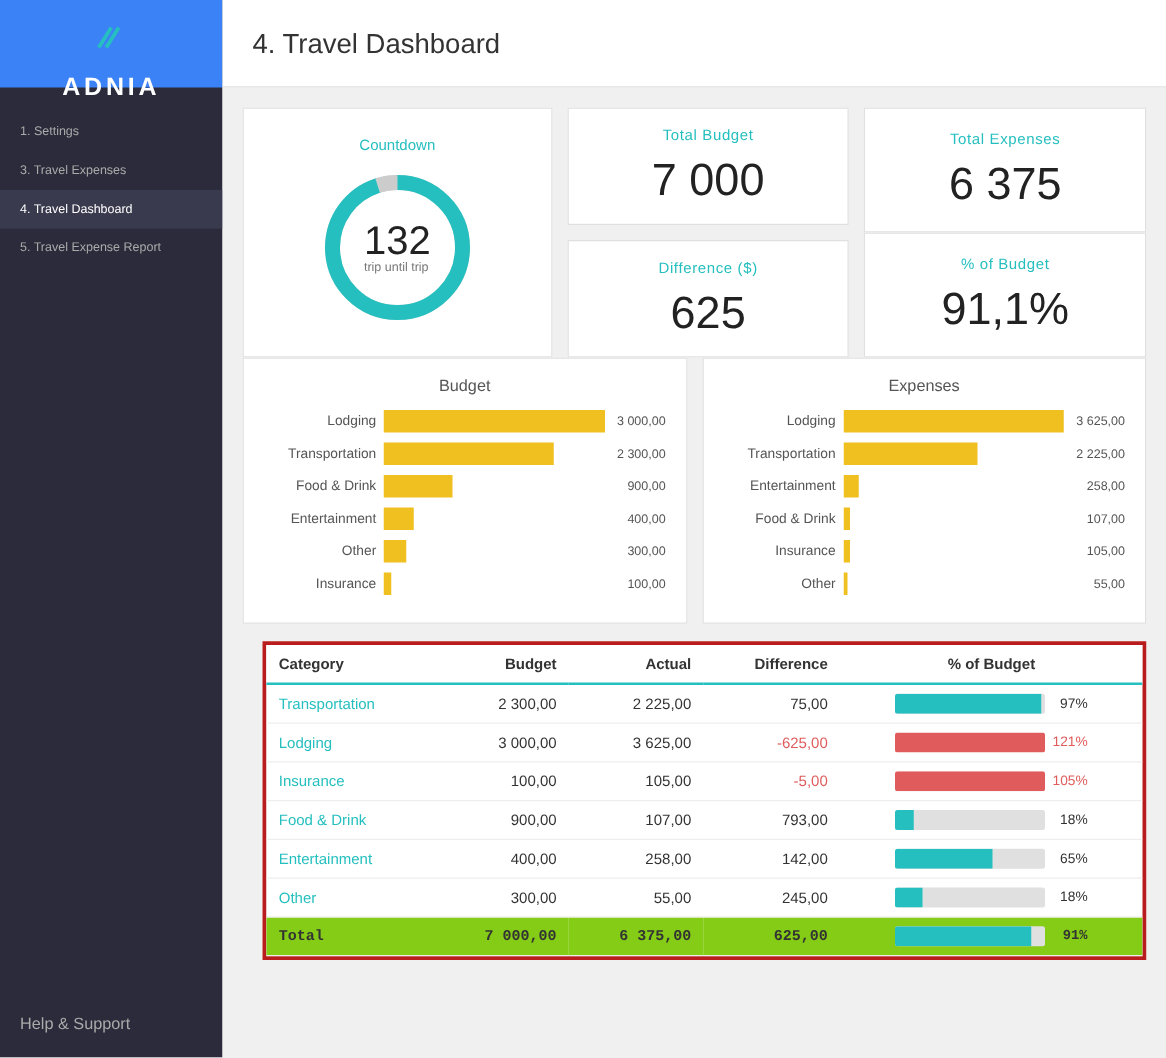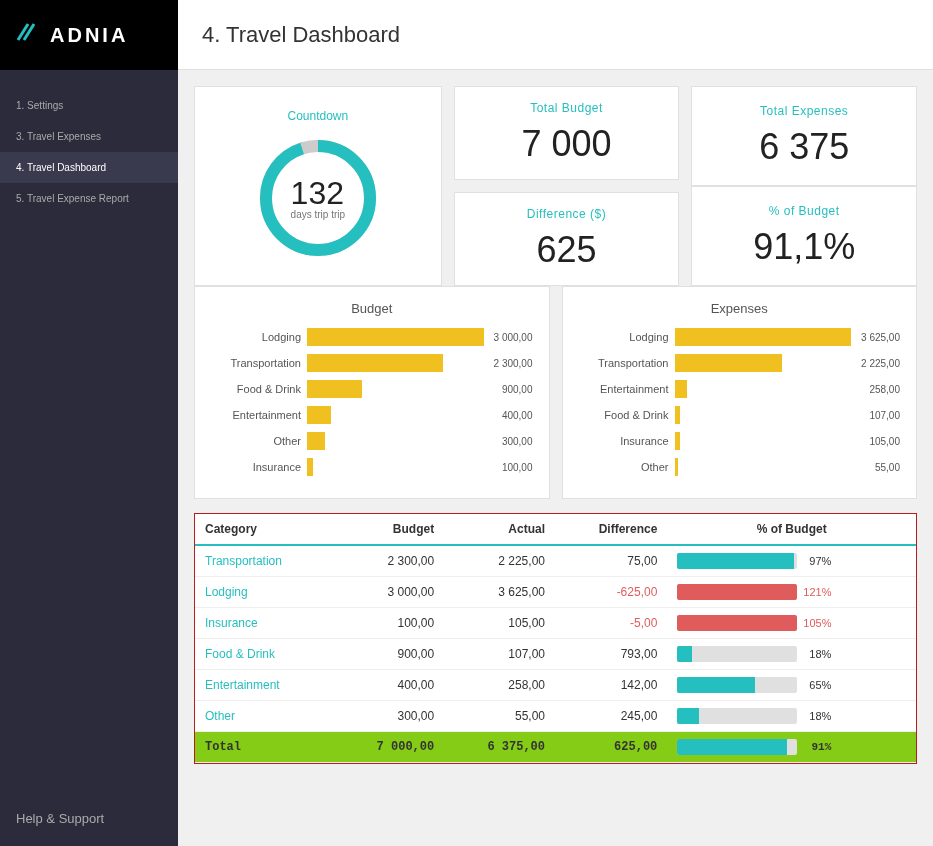--- a/index.html
+++ b/index.html
@@ -16,12 +16,13 @@
       height: 100%;
     }
     #sidebar-logo {
-      background: #000000;
+      background: #3b82f6;
       padding: 16px 14px;
       display: flex;
       align-items: center;
       gap: 8px;
       height: 70px;
+      flex-direction: column;
     }
     .sidebar-nav {
       padding: 20px 0 10px 0;

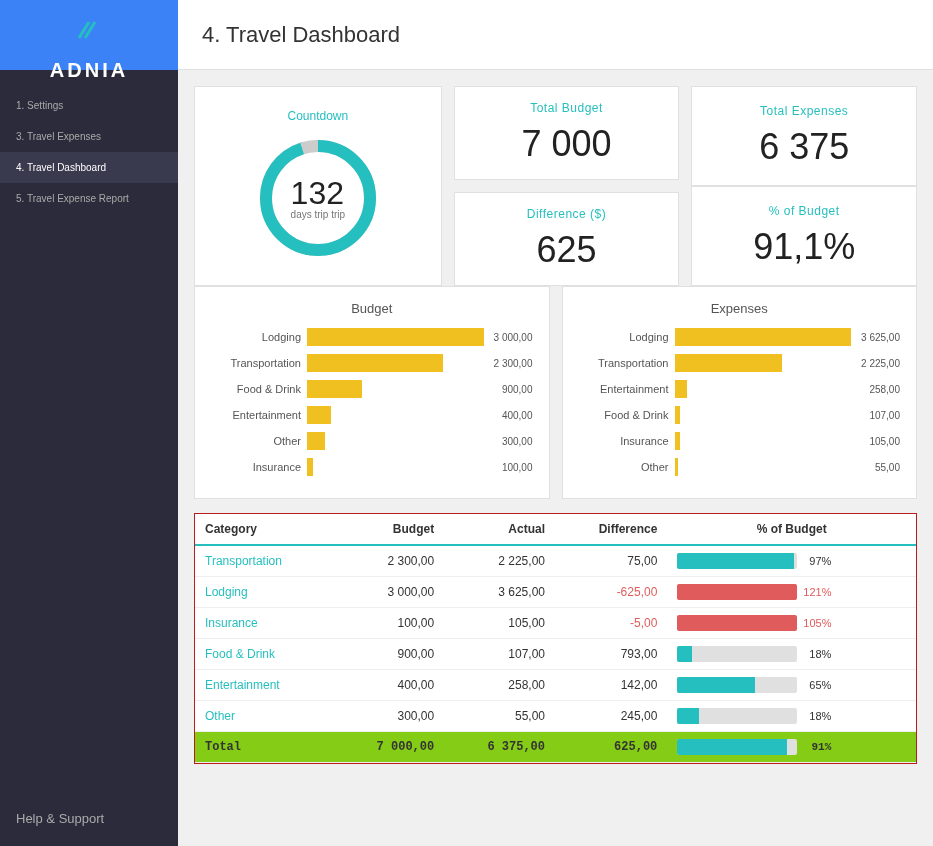--- a/index.html
+++ b/index.html
@@ -295,7 +295,7 @@
           </svg>
           <div class="donut-center">
             <div class="donut-number">132</div>
-            <div class="donut-text">days trip trip</div>
+            <div class="donut-text">trip until trip</div>
           </div>
         </div>
       </div>

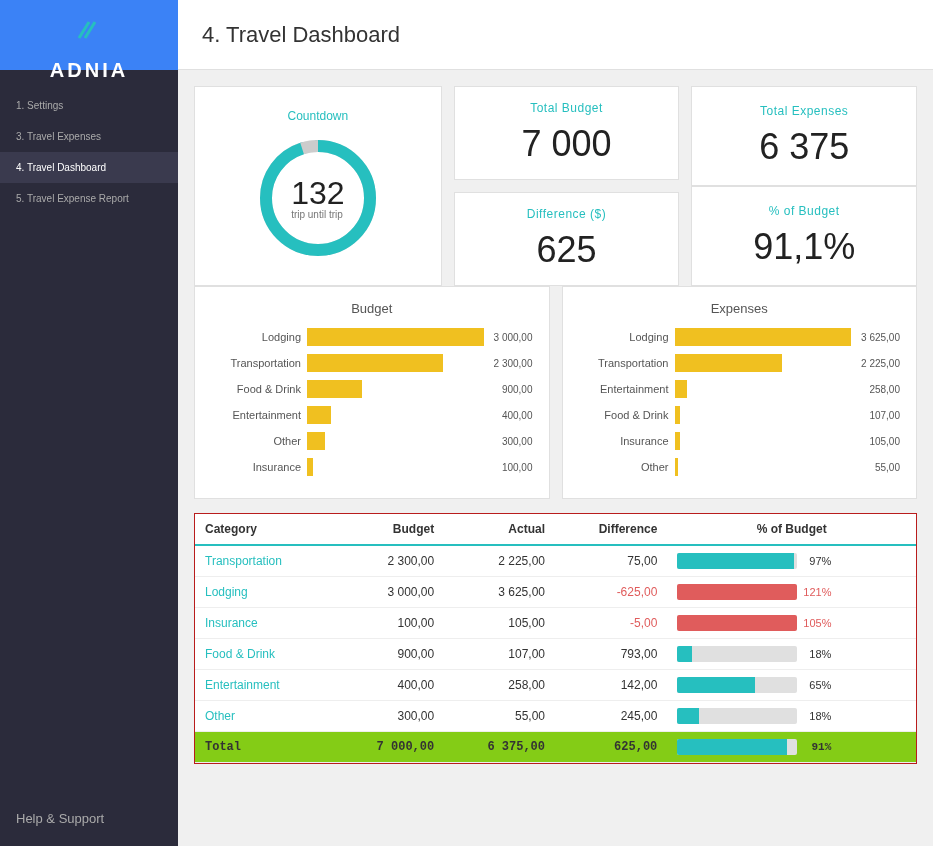--- a/index.html
+++ b/index.html
@@ -188,8 +188,9 @@
     
     .table-card {
       background: #fff;
-      border: 1px solid #b91c1c;
+      border: 3px solid #b91c1c;
       overflow: hidden;
+      margin-left: 16px;
     }
     table {
       width: 100%;

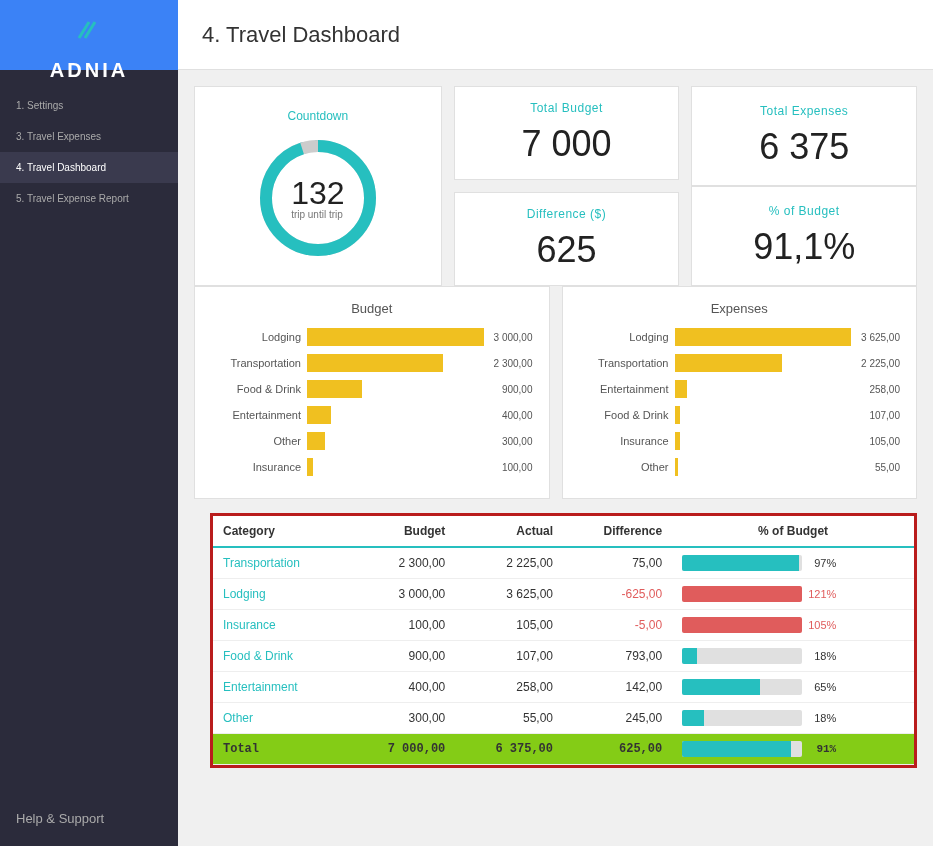--- a/index.html
+++ b/index.html
@@ -231,7 +231,7 @@
       display: flex;
       align-items: center;
       gap: 6px;
-      justify-content: flex-start;
+      justify-content: center;
     }
     .pct-bar-track {
       width: 120px;

